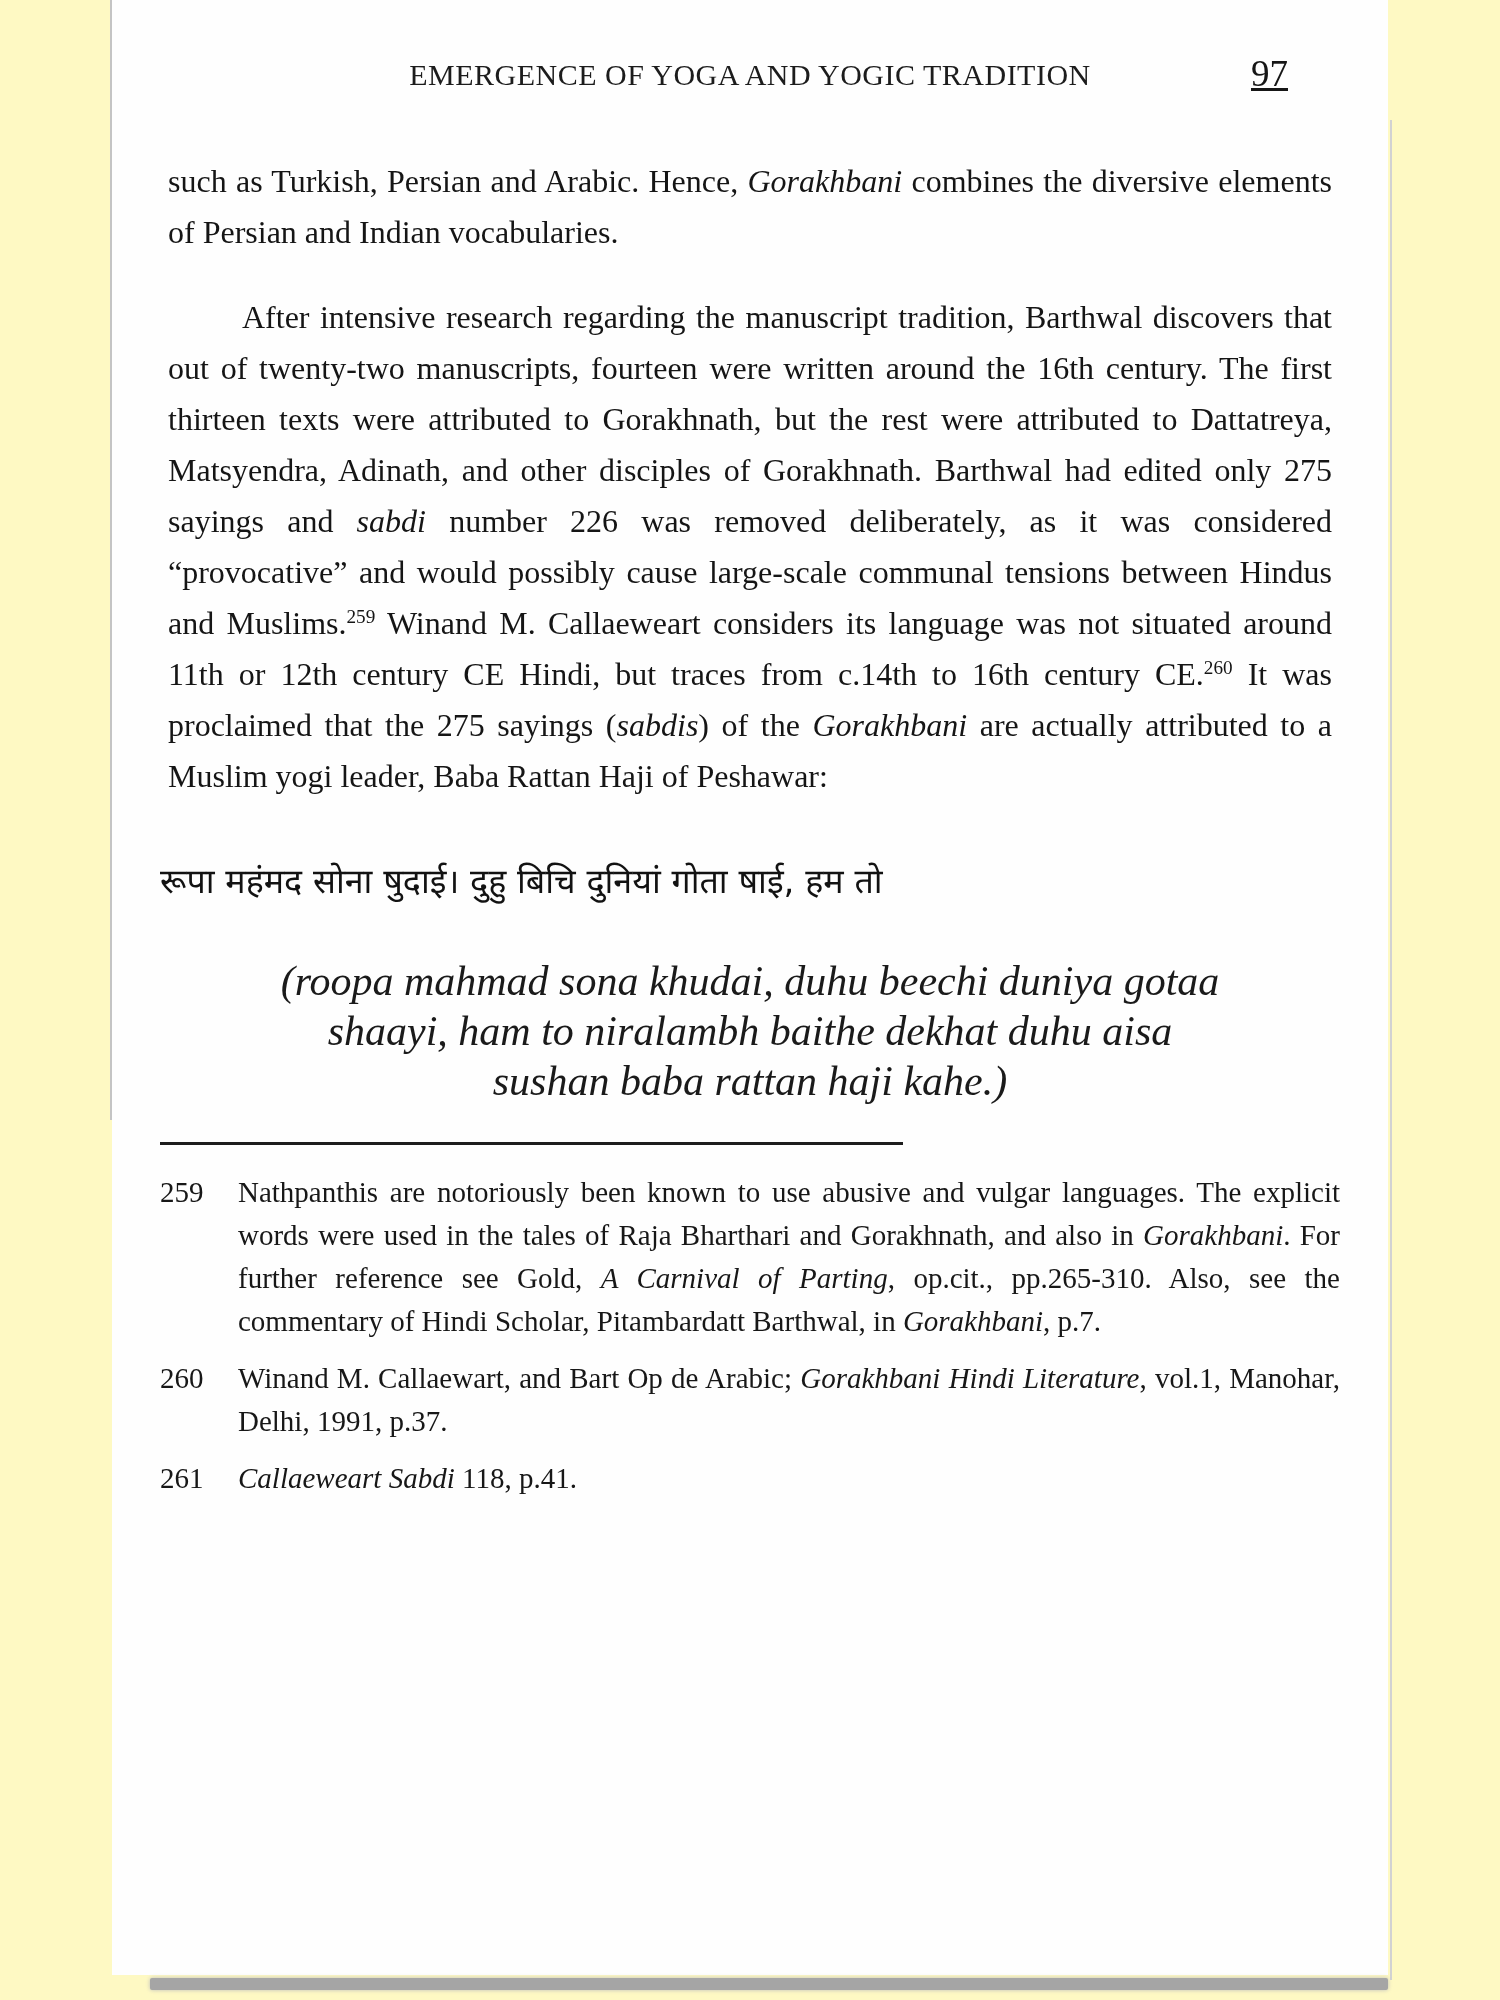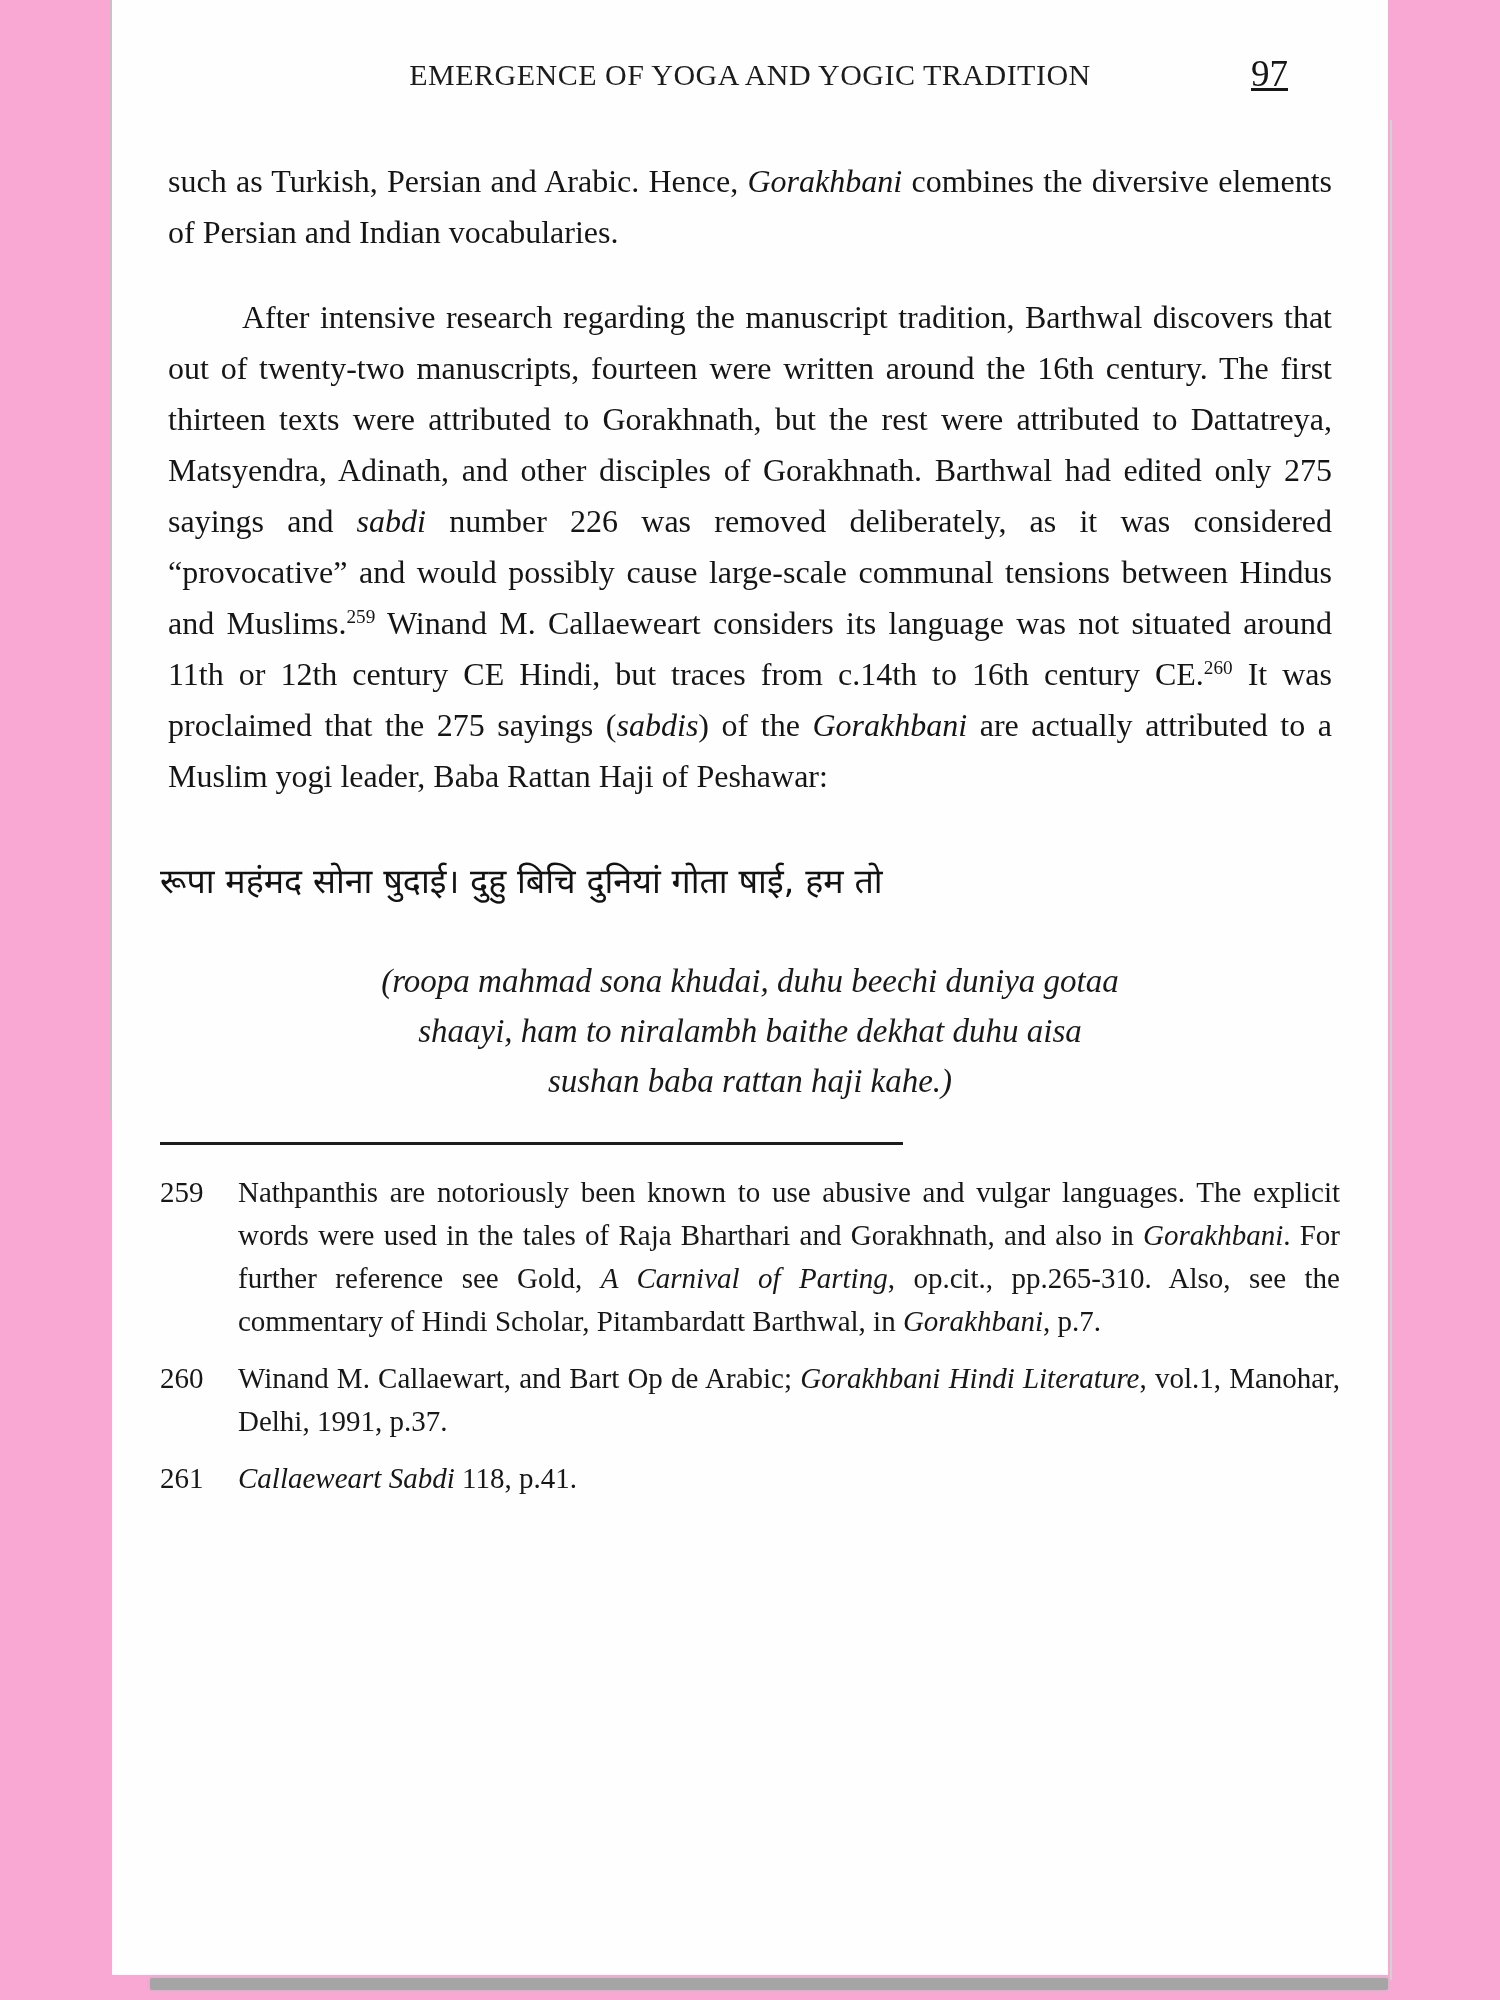--- a/index.html
+++ b/index.html
@@ -11,7 +11,7 @@
     position: relative;
     width: 1500px;
     height: 2000px;
-    background: #f9a8d4;
+    background: #fef9c3;
     overflow: hidden;
     font-family: "Liberation Serif", "DejaVu Serif", serif;
     color: #161616;

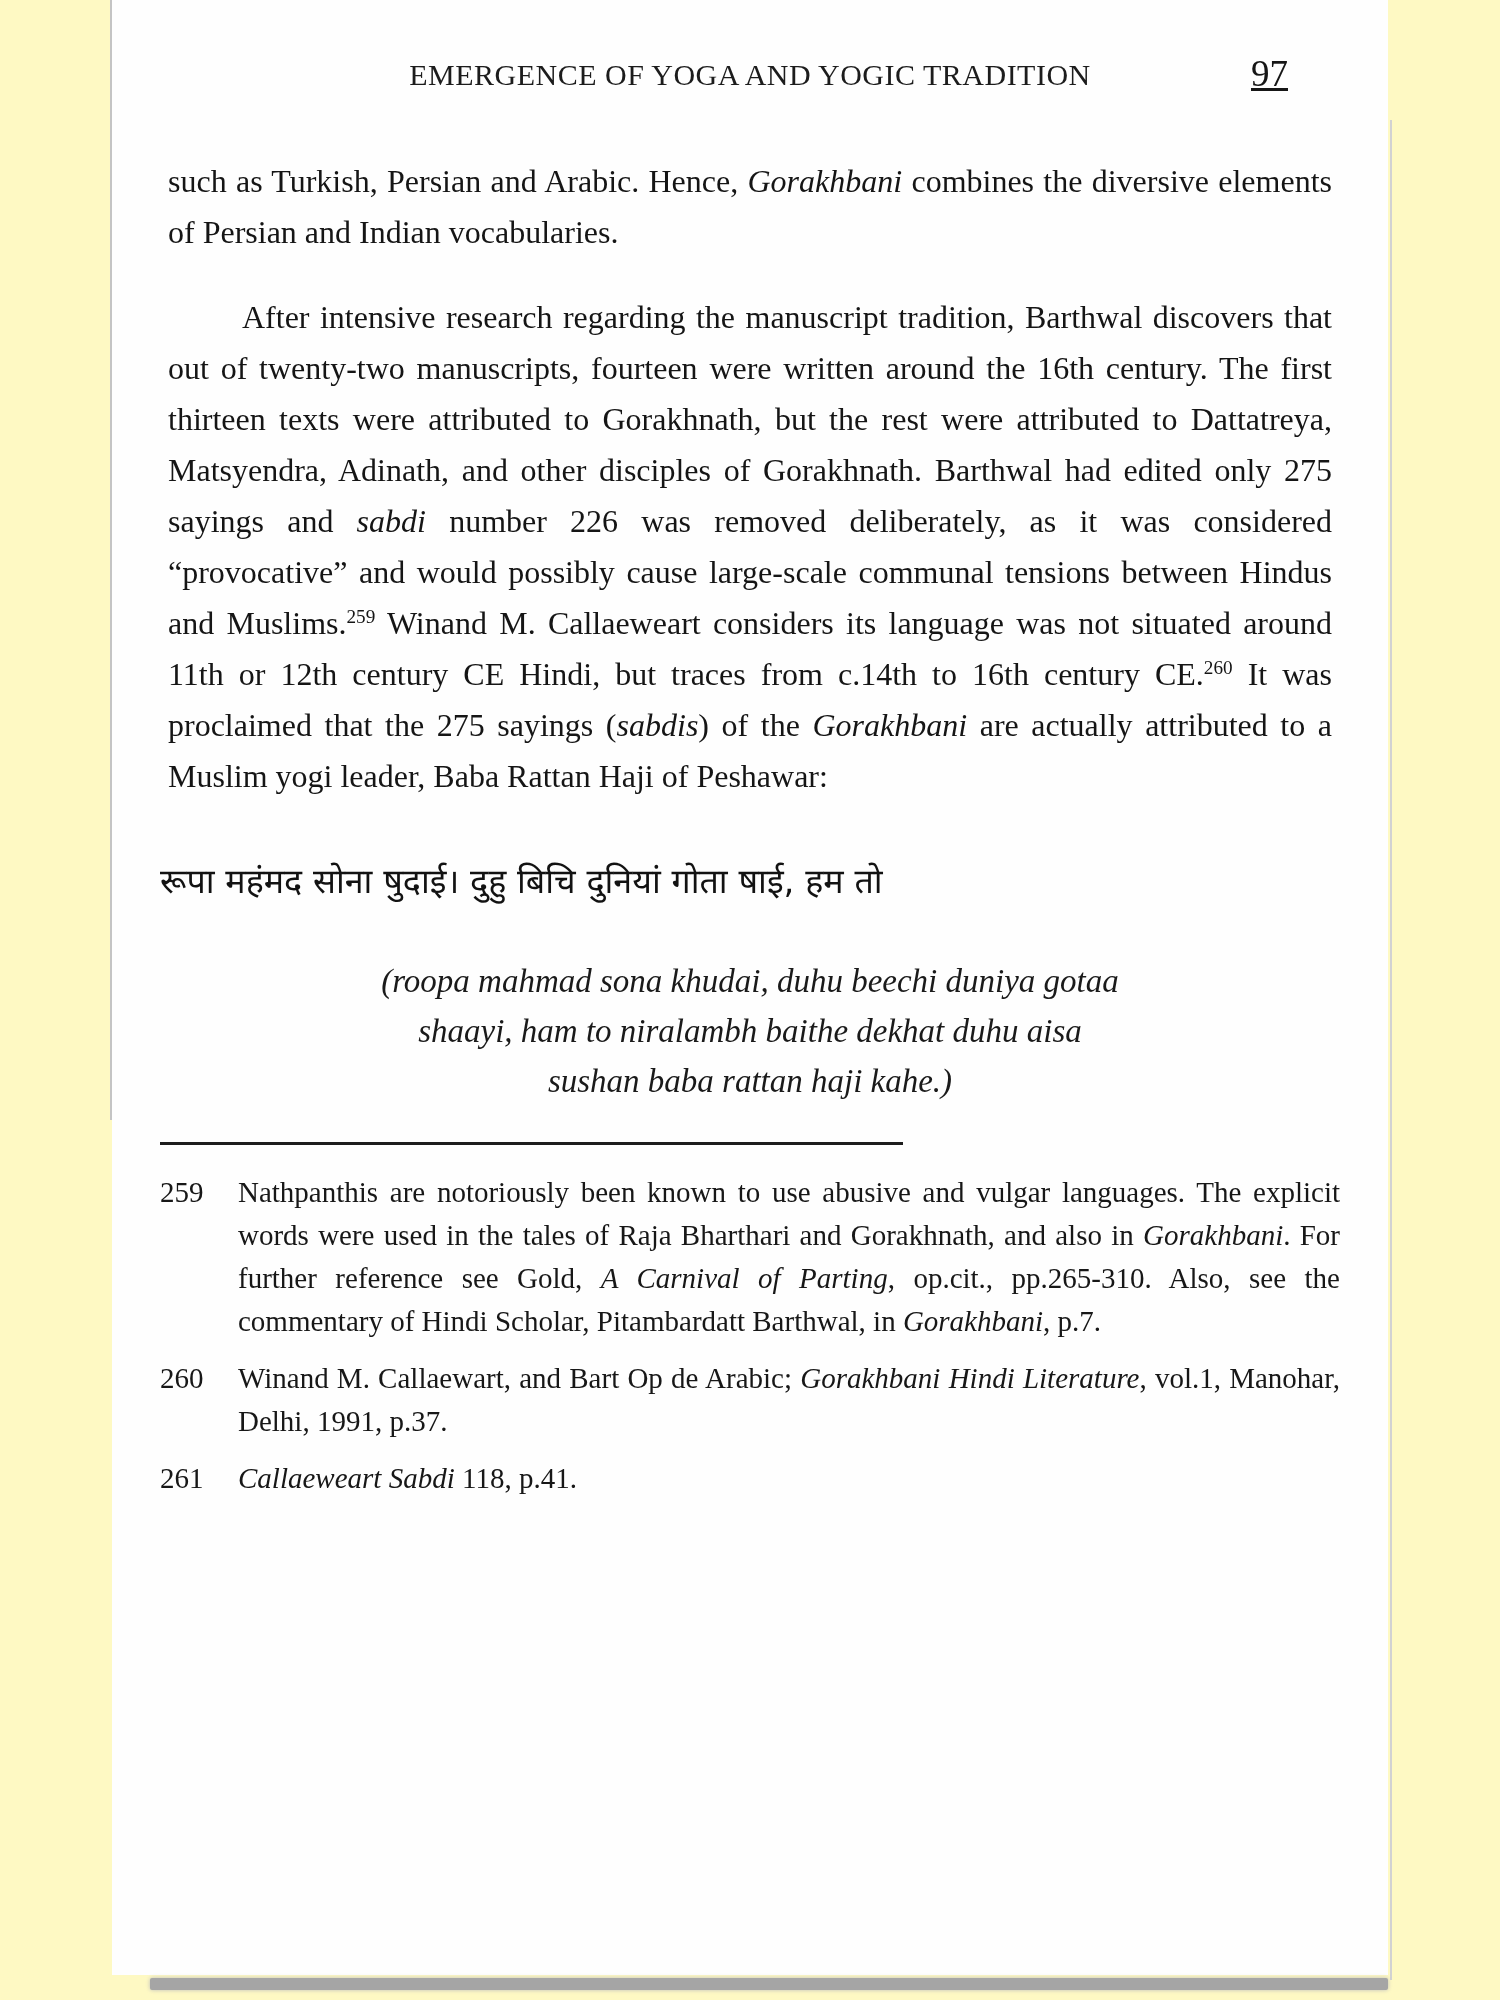--- a/index.html
+++ b/index.html
@@ -97,7 +97,7 @@
     margin-top: 46px;
     text-align: center;
     font-style: italic;
-    font-size: 33px;
+    font-size: 42px;
     line-height: 50px;
     color: #1a1a1a;
   }

